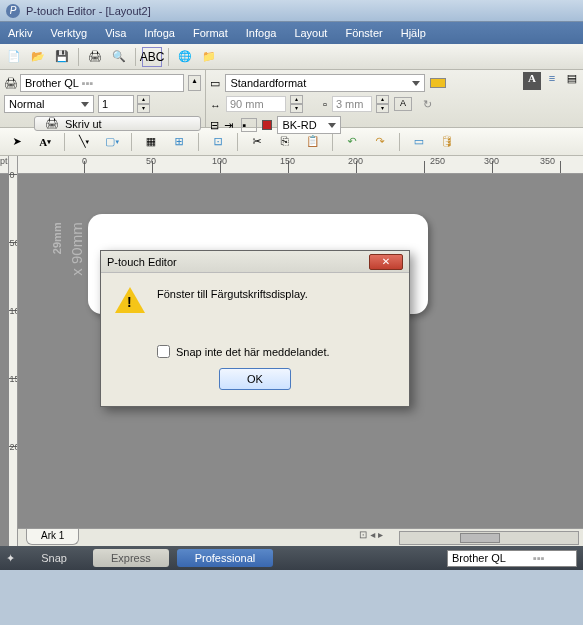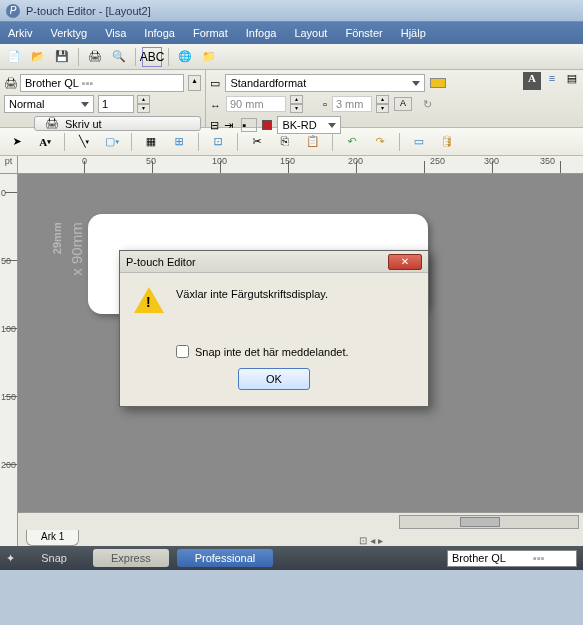--- a/index.html
+++ b/index.html
@@ -204,7 +204,7 @@
 </div>
 
 <div class="canvas-area">
-  <div style="display:flex;flex-direction:column;width:18px">
+  <div style="display:flex;width:18px">
     <div class="unit" style="height:18px;background:#f0f0ea;border-right:1px solid #999;border-bottom:1px solid #999;font-size:9px;text-align:center;color:#555">pt</div>
     <div class="vruler" style="flex:1">
       <div class="tick maj" style="top:18px"></div>

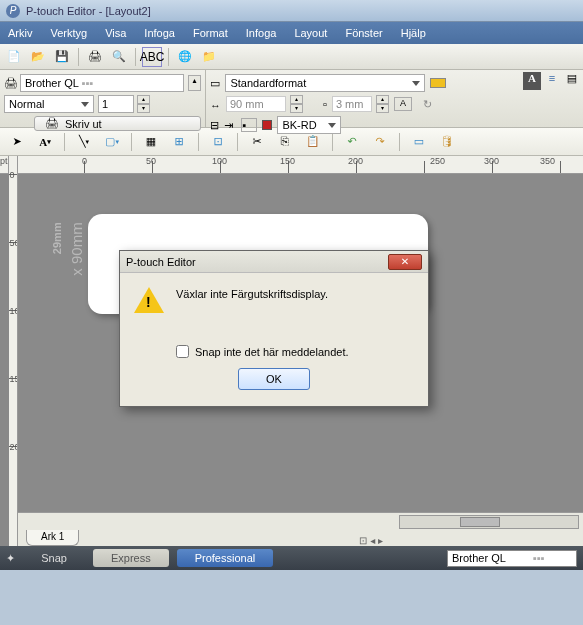--- a/index.html
+++ b/index.html
@@ -52,7 +52,7 @@
 .mode-exp{background:linear-gradient(#d8d8d0,#c0c0b8);color:#555}
 .mode-pro{background:linear-gradient(#5a88c8,#3a68b0);color:#fff}
 .status-printer{margin-left:auto;width:130px;height:17px;background:#fff;border:1px solid #888;display:flex;align-items:center;padding:0 4px;justify-content:space-between}
-.dialog{position:absolute;left:119px;top:250px;width:310px;background:#eceae0;border:1px solid #666;box-shadow:4px 4px 10px rgba(0,0,0,.4)}
+.dialog{position:absolute;left:100px;top:250px;width:310px;background:#eceae0;border:1px solid #666;box-shadow:4px 4px 10px rgba(0,0,0,.4)}
 .dlg-title{height:22px;background:linear-gradient(#e8e8e0,#d8d8d0);display:flex;align-items:center;padding:0 6px;justify-content:space-between;border-bottom:1px solid #bbb}
 .dlg-close{width:34px;height:16px;background:linear-gradient(#e07060,#c04030);border:1px solid #803020;border-radius:2px;color:#fff;display:flex;align-items:center;justify-content:center;font-size:10px}
 .dlg-body{padding:14px 14px 10px 14px}

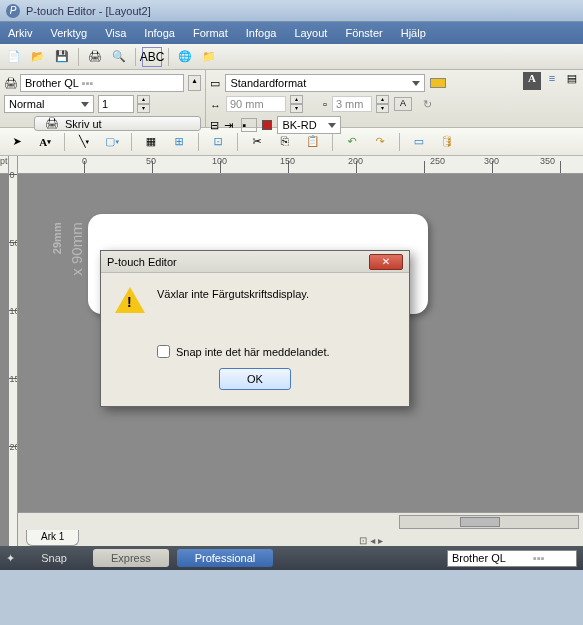--- a/index.html
+++ b/index.html
@@ -276,7 +276,7 @@
     <div class="dlg-msg">
       <div class="warn-icon"></div>
       <div class="txt">
-        <div>Växlar inte Färgutskriftsdisplay.</div>
+        <div>Fönster till Färgutskriftsdisplay.</div>
       </div>
     </div>
     <div class="dlg-check">

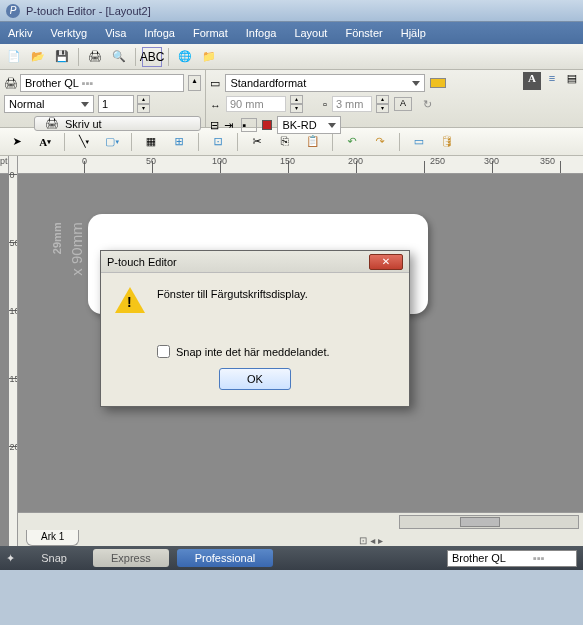--- a/index.html
+++ b/index.html
@@ -42,7 +42,7 @@
 .canvas{flex:1;background:#8a8a8a;position:relative;overflow:hidden}
 .label-shape{position:absolute;left:70px;top:40px;width:340px;height:100px;background:#fff;border-radius:14px;box-shadow:3px 3px 6px rgba(0,0,0,.3)}
 .label-dim{position:absolute;left:22px;top:55px;color:#b8b8b8;font-size:18px;font-weight:bold;text-align:right;line-height:20px;transform:rotate(-90deg);transform-origin:center}
-.sheet-tabs{height:34px;background:#e8e8e0;border-top:1px solid #999;display:flex;align-items:flex-end;padding-left:8px;position:relative}
+.sheet-tabs{height:18px;background:#e8e8e0;border-top:1px solid #999;display:flex;align-items:flex-start;padding-left:8px;position:relative}
 .sheet-tab{height:16px;padding:1px 14px;background:#f5f5f0;border:1px solid #999;border-top:none;border-radius:0 0 6px 6px;font-size:10px}
 .hscroll{position:absolute;right:4px;top:2px;width:180px;height:14px;background:#d8d8d0;border:1px solid #999;display:flex;align-items:center}
 .hscroll .thumb{width:40px;height:10px;background:#bbb;margin-left:60px;border:1px solid #888}

